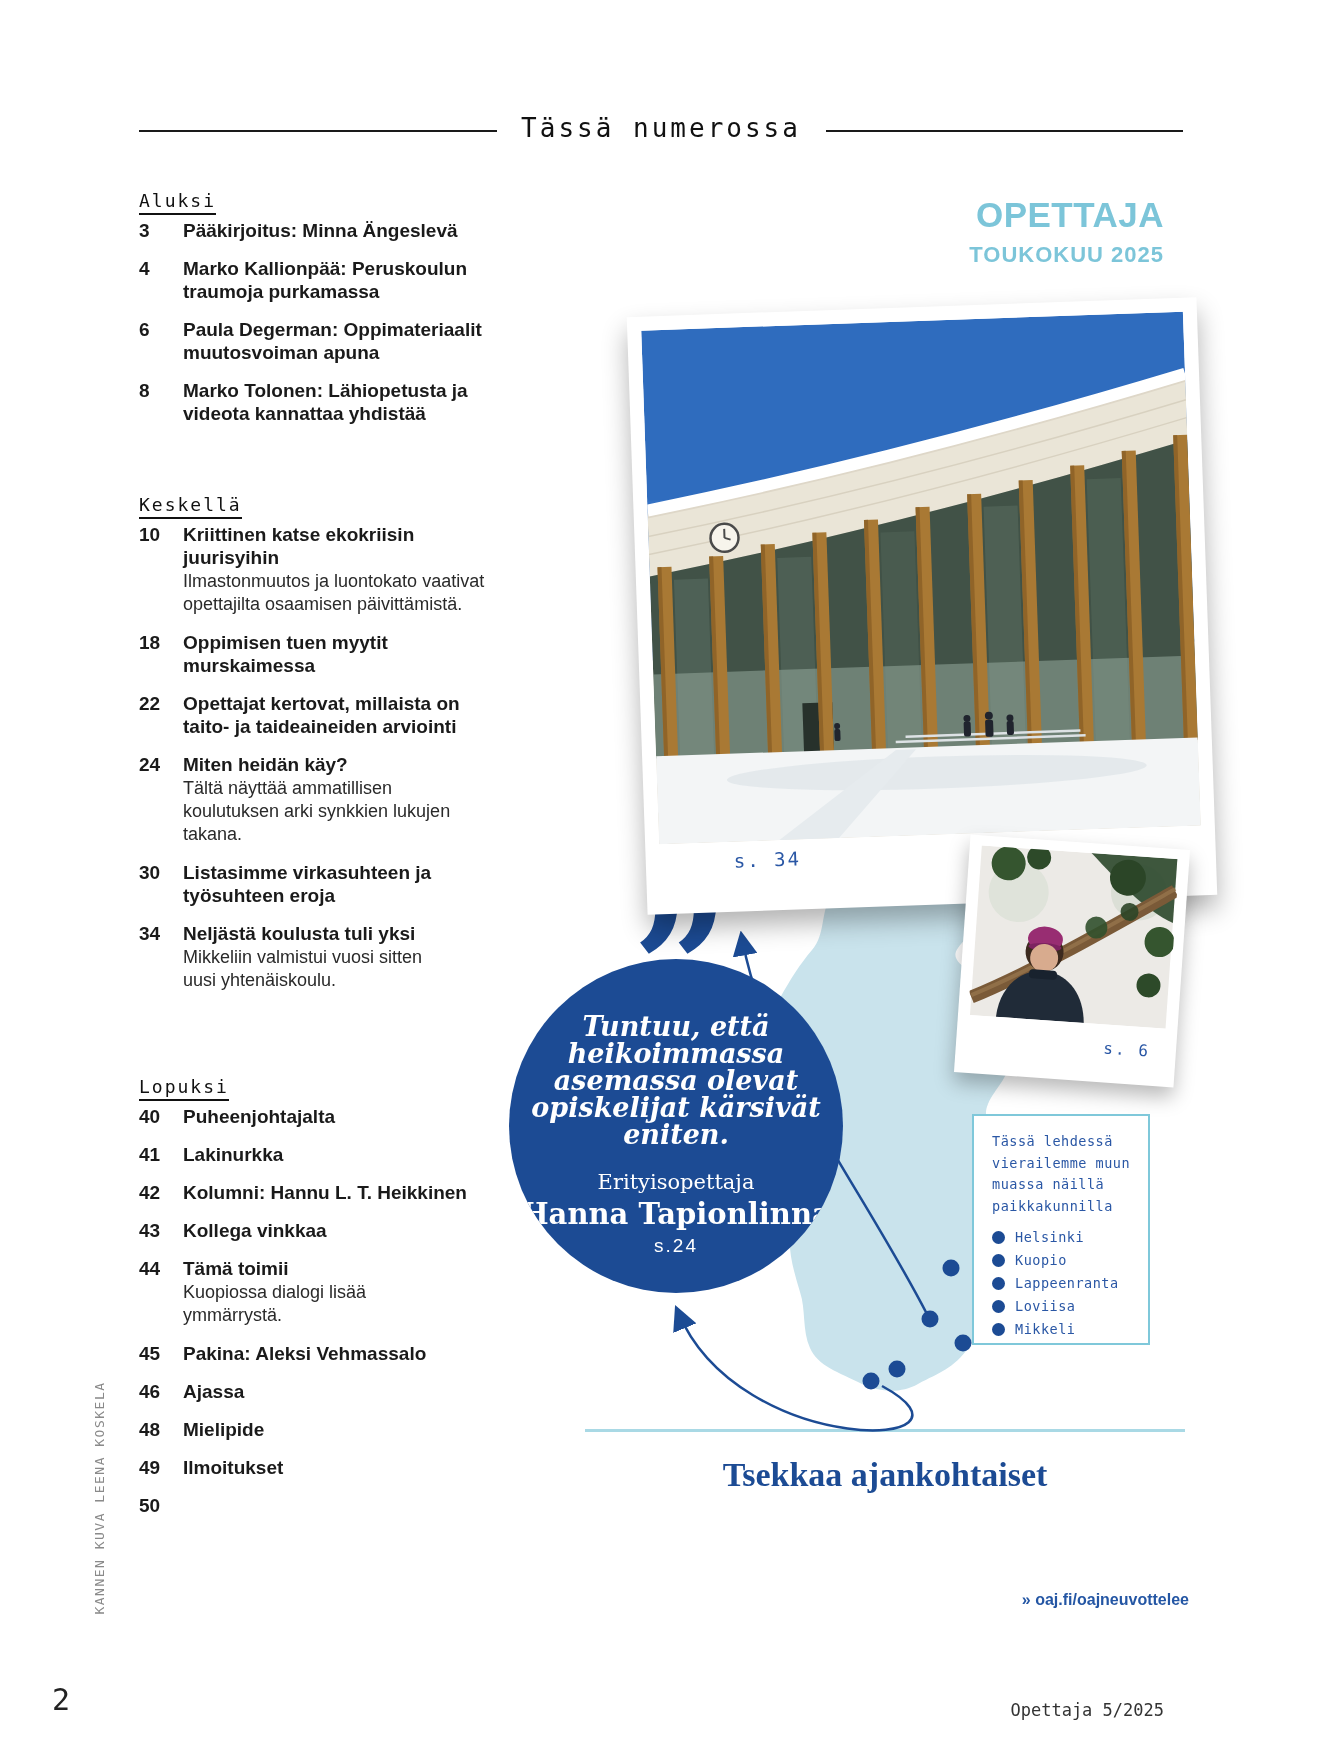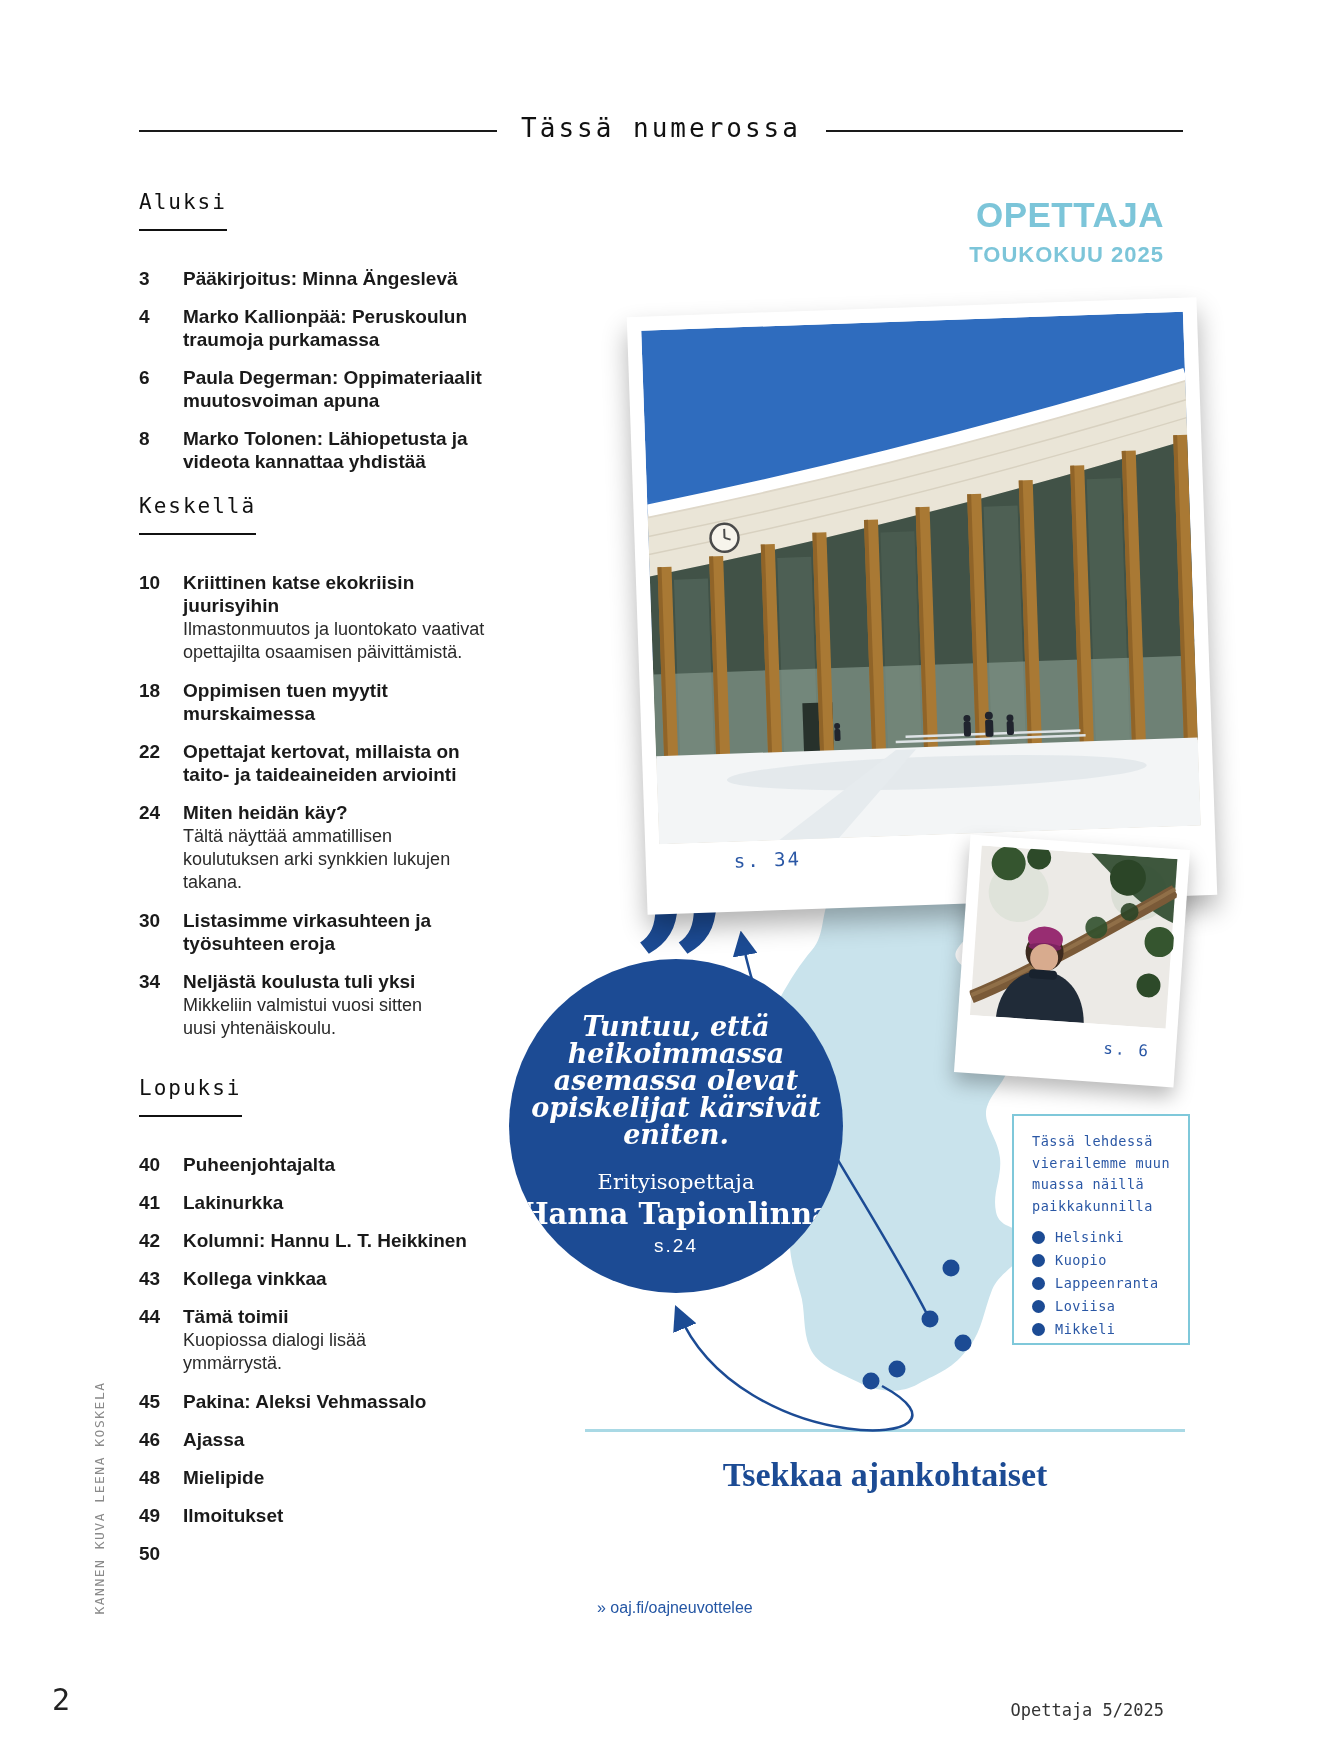--- a/index.html
+++ b/index.html
@@ -21,8 +21,8 @@
   #toc-sections{position:absolute;left:139px;top:0;width:352px;}
   .toc-section{position:absolute;left:0;width:352px;}
   .sec-0{top:190px}.sec-1{top:494px}.sec-2{top:1076px}
-  .toc-heading{font-family:"DejaVu Sans Mono",monospace;font-size:21px;letter-spacing:2px;
-    color:#111;border-bottom:2px solid #111;width:fit-content;padding-bottom:15px;margin-bottom:36px;}
+  .toc-heading{font-family:"DejaVu Sans Mono",monospace;font-size:18px;letter-spacing:2px;
+    color:#111;border-bottom:2px solid #111;width:fit-content;padding-bottom:2px;margin-bottom:4px;}
   .toc-entry{display:flex;margin-bottom:15px;}
   .toc-num{width:44px;flex-shrink:0;font-weight:bold;font-size:19px;line-height:23px;}
   .toc-title{font-weight:bold;font-size:19px;line-height:23px;white-space:pre-line;}

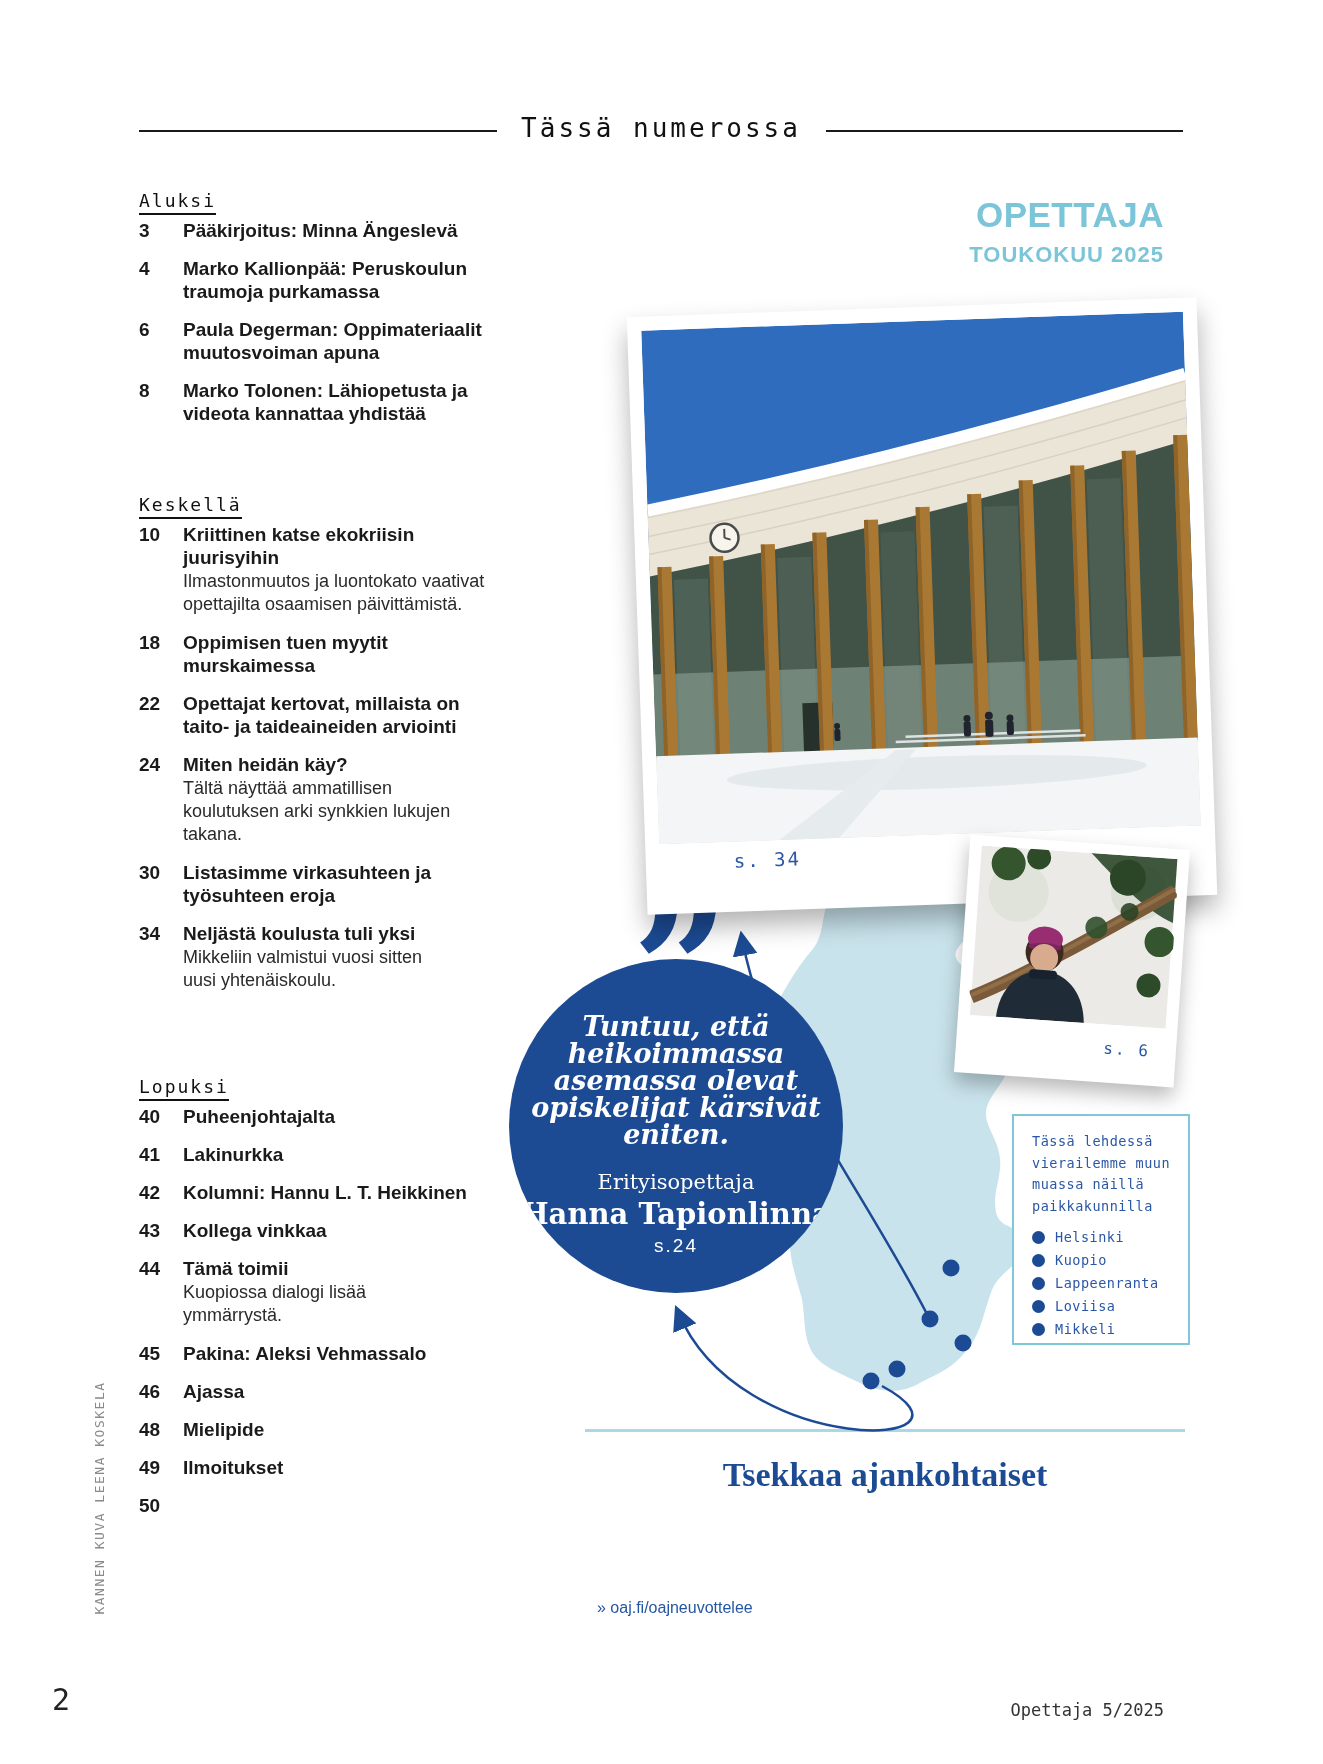--- a/index.html
+++ b/index.html
@@ -57,7 +57,7 @@
   .polaroid svg{display:block;}
 
   
-  .city-box{position:absolute;left:1012px;top:1114px;width:178px;height:231px;box-sizing:border-box;
+  .city-box{position:absolute;left:972px;top:1114px;width:178px;height:231px;box-sizing:border-box;
     border:2.5px solid #7fc8da;background:#fff;z-index:6;padding:15px 0 0 18px;}
   .city-intro{font-family:"DejaVu Sans Mono",monospace;font-size:13.5px;line-height:21.5px;
     letter-spacing:0.5px;color:#2a57a5;white-space:pre-line;}

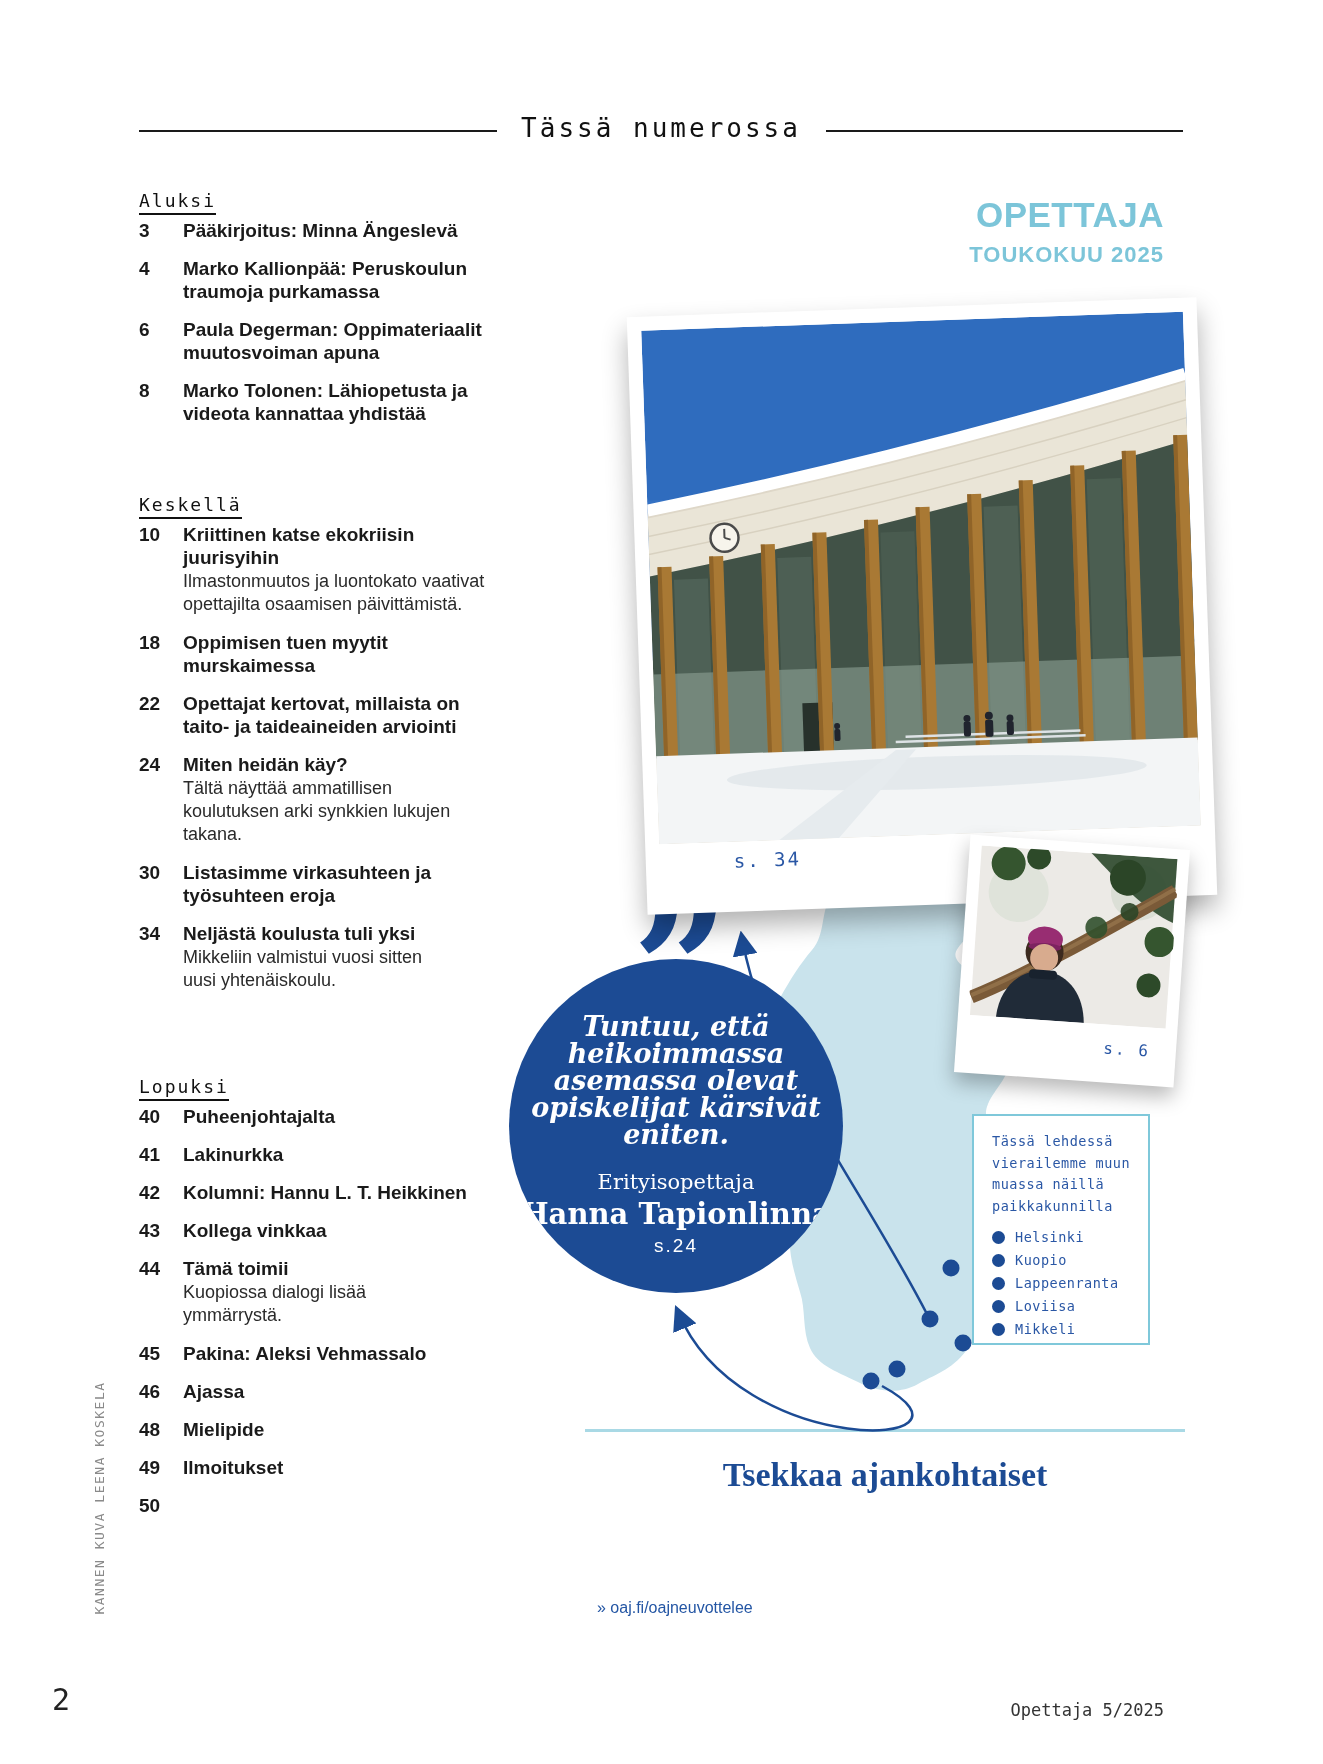--- a/index.html
+++ b/index.html
@@ -72,8 +72,8 @@
     font-family:"Liberation Serif",serif;font-weight:bold;font-size:34px;color:#1c4b94;}
   .promo-body{position:absolute;left:540px;top:1500px;width:690px;margin:0;text-align:center;
     font-size:15.5px;line-height:27px;color:#2e5fae;white-space:pre-line;}
-  .promo-link{position:absolute;left:585px;top:1587px;width:600px;margin:12px;text-align:left;
-    font-size:16px;font-weight:normal;color:#2456a4;cursor:pointer;}
+  .promo-link{position:absolute;left:585px;top:1587px;width:600px;margin:4px;text-align:right;
+    font-size:16px;font-weight:bold;color:#2456a4;cursor:pointer;}
 
   
   .page-num{position:absolute;left:52px;top:1682px;font-family:"DejaVu Sans Mono",monospace;

